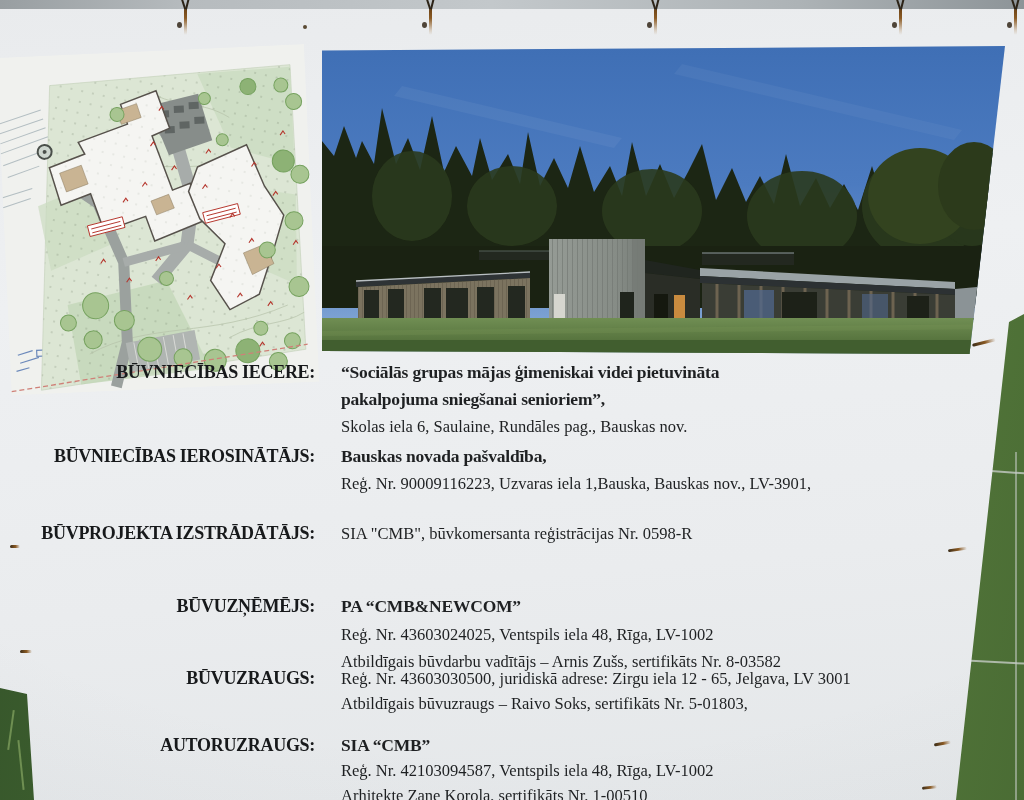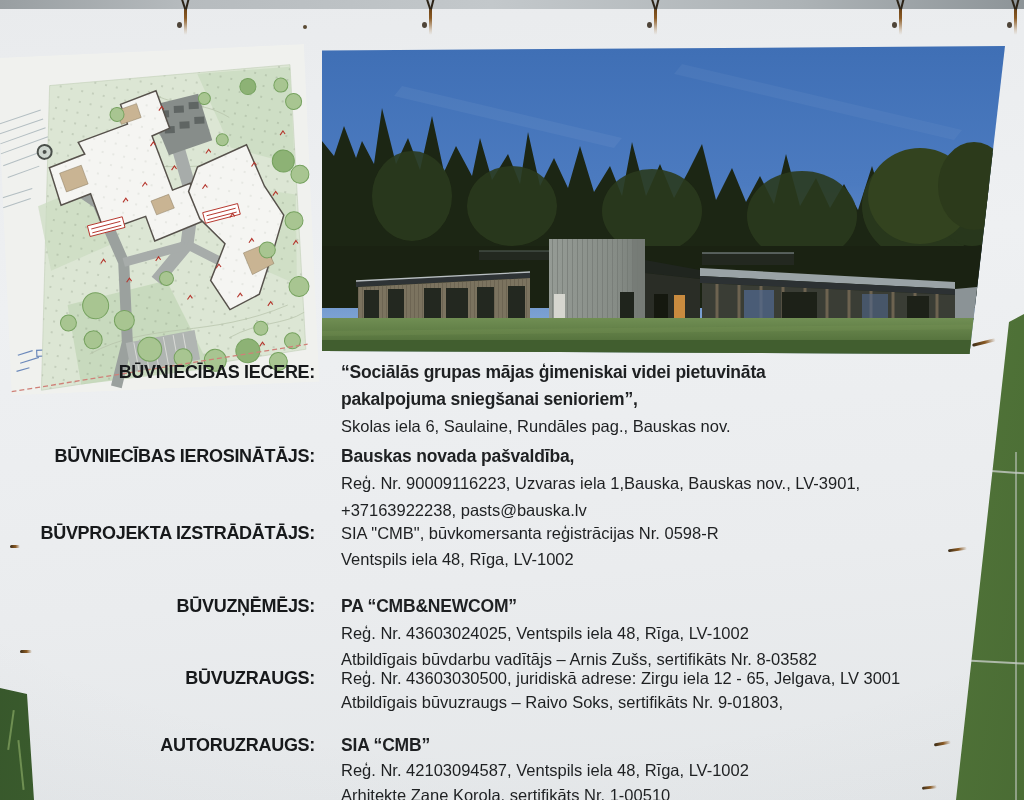--- a/index.html
+++ b/index.html
@@ -38,7 +38,7 @@
   #building-photo{position:absolute;left:322px;top:46px;width:683px;height:308px;z-index:3;
         clip-path:polygon(0% 1.5%,100% 0%,94.8% 100%,0% 99%);}
   
-  #info{position:absolute;left:0;top:0;width:1024px;height:562px;z-index:5;color:#1e2022;}
+  #info{position:absolute;left:0;top:0;width:1024px;height:562px;z-index:5;color:#1e2022;font-family:Liberation Serif, serif;}
   .blk{position:absolute;left:0;width:1010px;}
   .blk-label{position:absolute;left:0;top:0;width:315px;text-align:right;
         font-weight:700;font-size:18px;letter-spacing:-.3px;color:#17191b;}

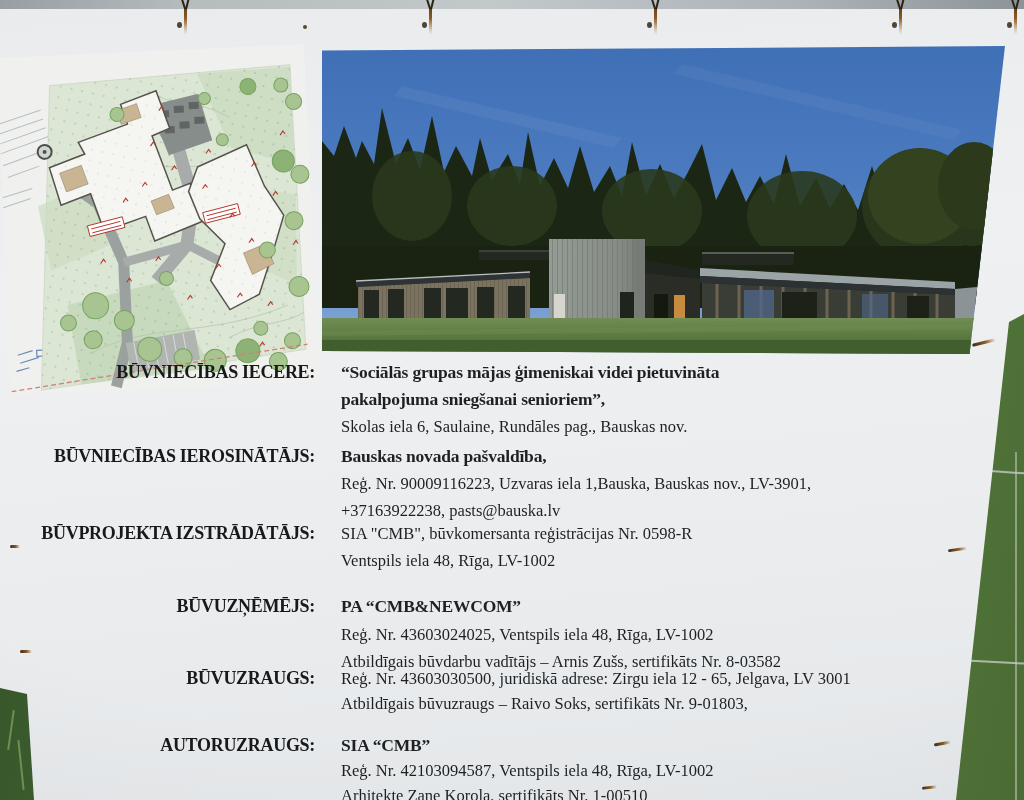--- a/index.html
+++ b/index.html
@@ -398,7 +398,6 @@
       <div class="blk-lines">
         <div class="ln"><b>Bauskas novada pašvaldība,</b><span></span></div>
         <div class="ln"><b></b><span>Reģ. Nr. 90009116223, Uzvaras iela 1,Bauska, Bauskas nov., LV-3901,</span></div>
-        <div class="ln"><b></b><span>+37163922238, pasts@bauska.lv</span></div>
       </div>
     </div>
 

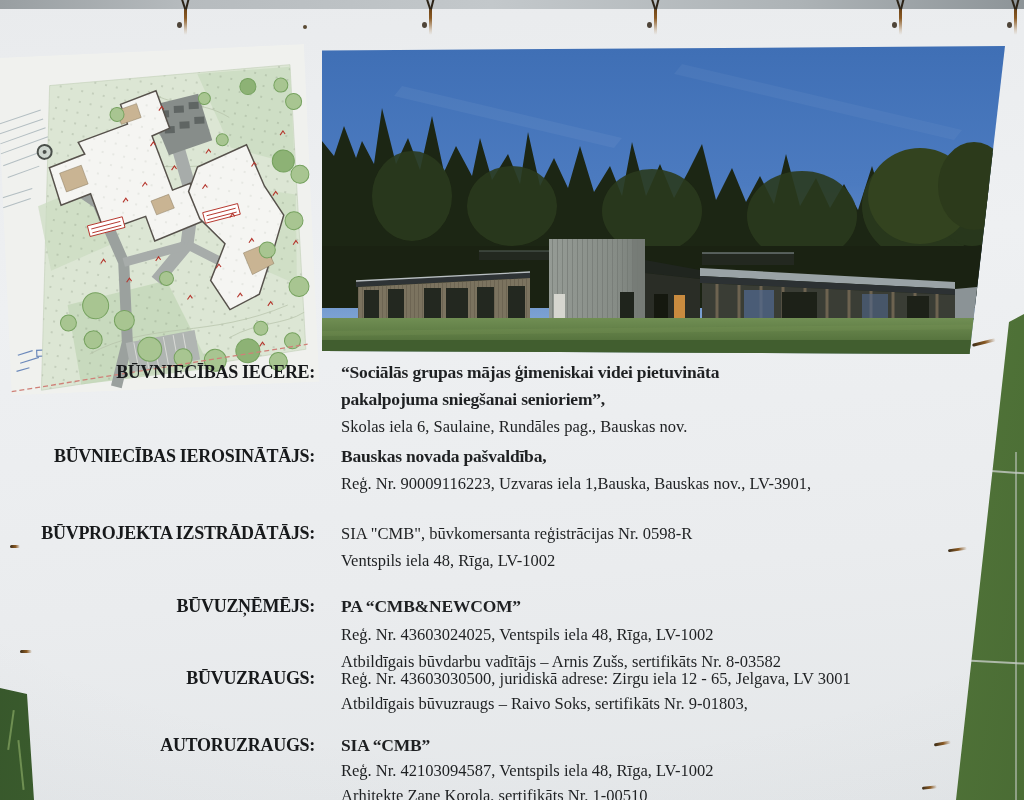--- a/index.html
+++ b/index.html
@@ -405,7 +405,6 @@
       <div class="blk-label">BŪVPROJEKTA IZSTRĀDĀTĀJS:</div>
       <div class="blk-lines">
         <div class="ln"><b></b><span>SIA "CMB", būvkomersanta reģistrācijas Nr. 0598-R</span></div>
-        <div class="ln"><b></b><span>Ventspils iela 48, Rīga, LV-1002</span></div>
       </div>
     </div>
 

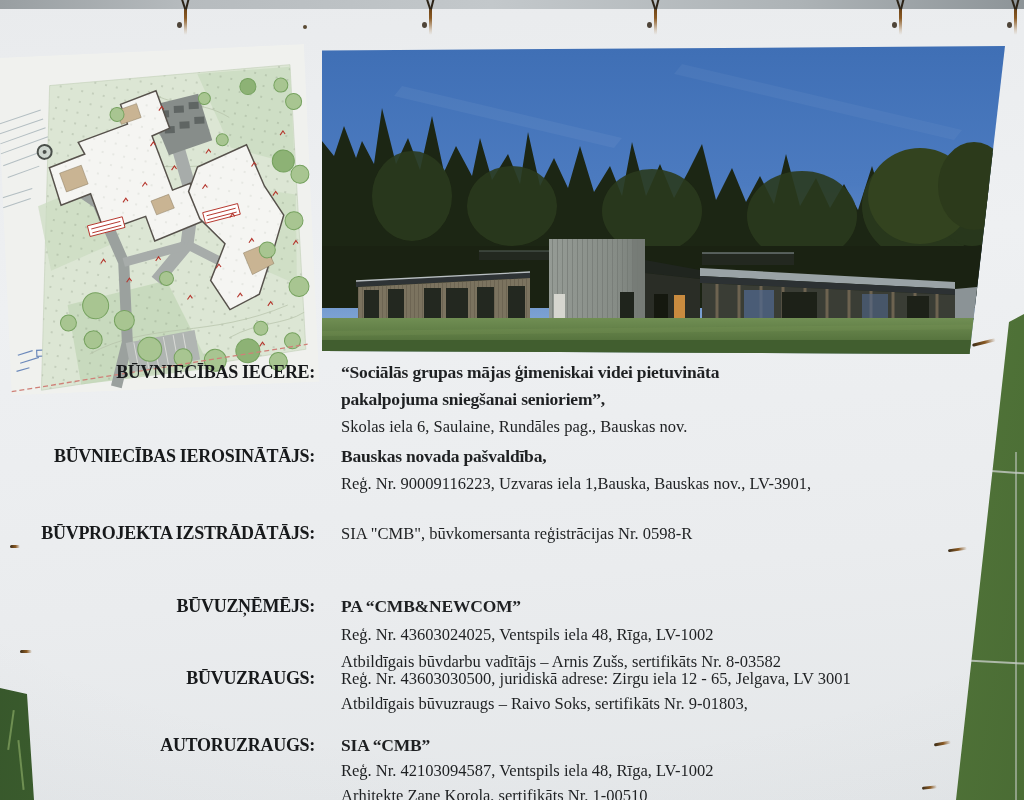--- a/index.html
+++ b/index.html
@@ -421,7 +421,7 @@
       <div class="blk-label">BŪVUZRAUGS:</div>
       <div class="blk-lines">
         <div class="ln"><b></b><span>Reģ. Nr. 43603030500, juridiskā adrese: Zirgu iela 12 - 65, Jelgava, LV 3001</span></div>
-        <div class="ln"><b></b><span>Atbildīgais būvuzraugs – Raivo Soks, sertifikāts Nr. 9-01803,</span></div>
+        <div class="ln"><b></b><span>Atbildīgais būvuzraugs – Raivo Soks, sertifikāts Nr. 5-01803,</span></div>
       </div>
     </div>
 

